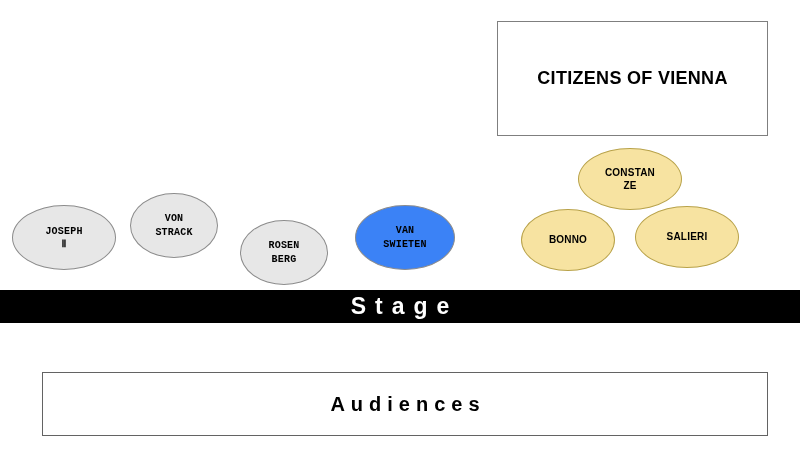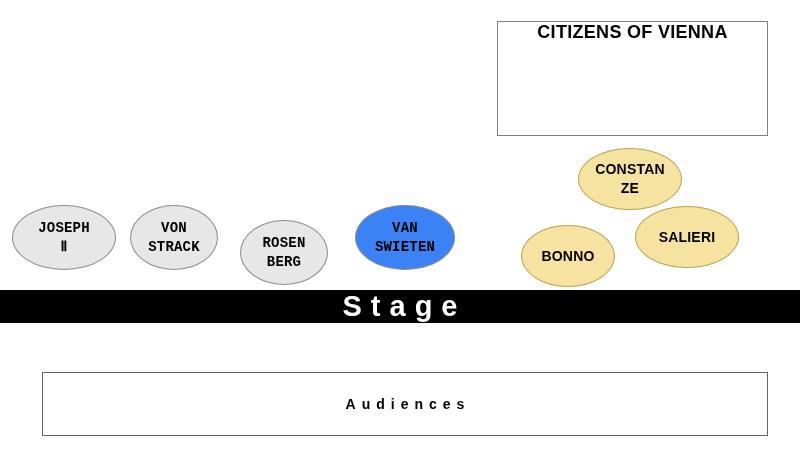--- a/index.html
+++ b/index.html
@@ -28,6 +28,7 @@
     background: #ffffff;
     border: 1px solid #7f7f7f;
     display: flex;
+    align-items: center;
     justify-content: center;
   }
   .group-box .group-label {

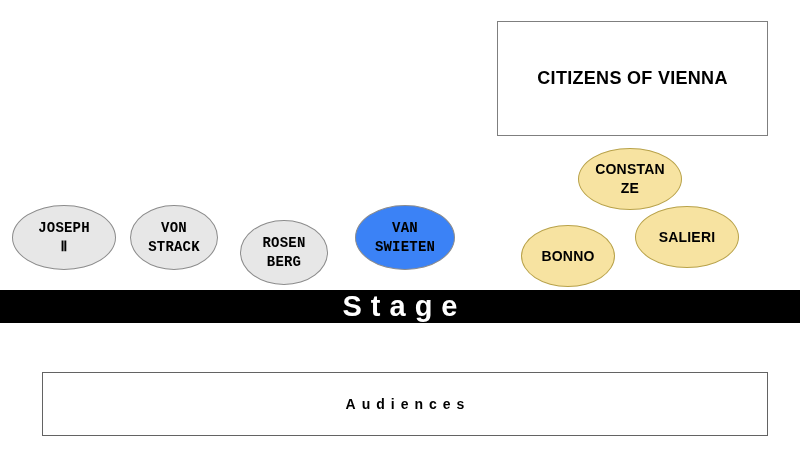--- a/index.html
+++ b/index.html
@@ -60,7 +60,7 @@
     border: 1px solid #b8a24a;
   }
   .actor .actor-label {
-    font-size: 14px;
+    font-size: 10px;
     font-weight: bold;
     color: #000000;
     line-height: 1.35;

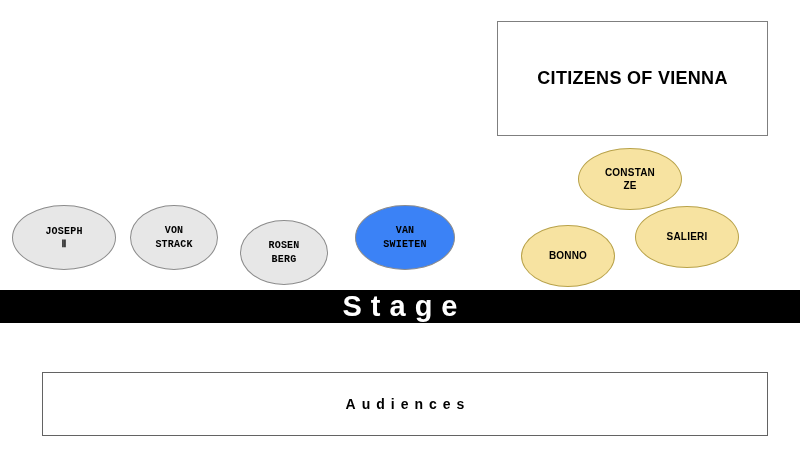--- a/index.html
+++ b/index.html
@@ -121,7 +121,7 @@
         <span class="actor-label roman">JOSEPH
 Ⅱ</span>
       </div>
-      <div class="actor gray" style="left: 130px; top: 205px; width: 88px; height: 65px; background: rgb(231, 231, 231); border-color: rgb(140, 140, 140);">
+      <div class="actor gray" style="left: 130px; top: 193px; width: 88px; height: 65px; background: rgb(231, 231, 231); border-color: rgb(140, 140, 140);">
         <span class="actor-label">VON
 STRACK</span>
       </div>

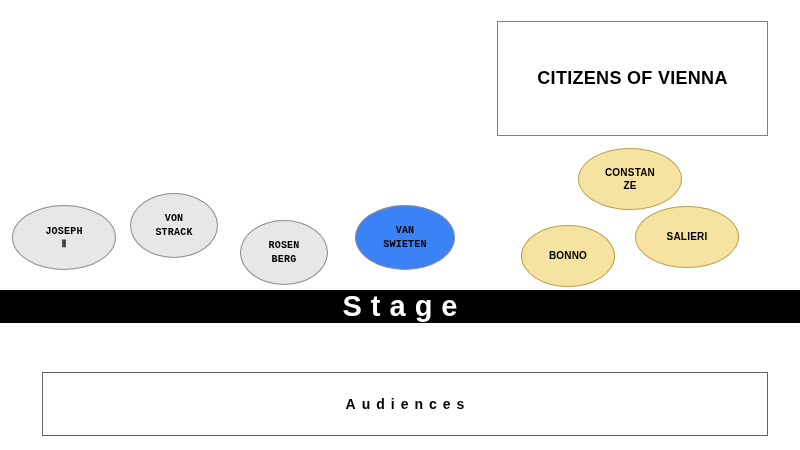--- a/index.html
+++ b/index.html
@@ -137,7 +137,7 @@
         <span class="actor-label">CONSTAN
 ZE</span>
       </div>
-      <div class="actor yellow" style="left: 521px; top: 225px; width: 94px; height: 62px; background: rgb(247, 227, 161); border-color: rgb(184, 162, 74);">
+      <div class="actor yellow" style="left: 521px; top: 209px; width: 94px; height: 62px; background: rgb(247, 227, 161); border-color: rgb(184, 162, 74);">
         <span class="actor-label">BONNO</span>
       </div>
       <div class="actor yellow" style="left: 635px; top: 206px; width: 104px; height: 62px; background: rgb(247, 227, 161); border-color: rgb(184, 162, 74);">

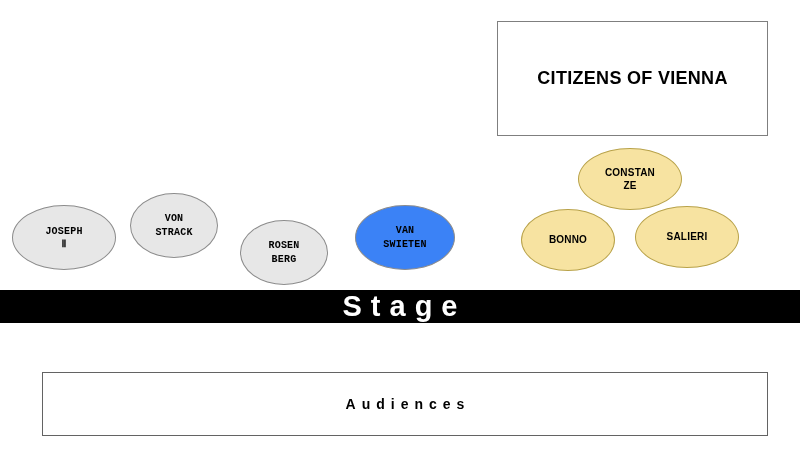--- a/index.html
+++ b/index.html
@@ -83,7 +83,7 @@
   }
   .stage-bar .stage-label {
     color: #ffffff;
-    font-size: 29px;
+    font-size: 23px;
     font-weight: bold;
     letter-spacing: 9px;
     text-indent: 9px;

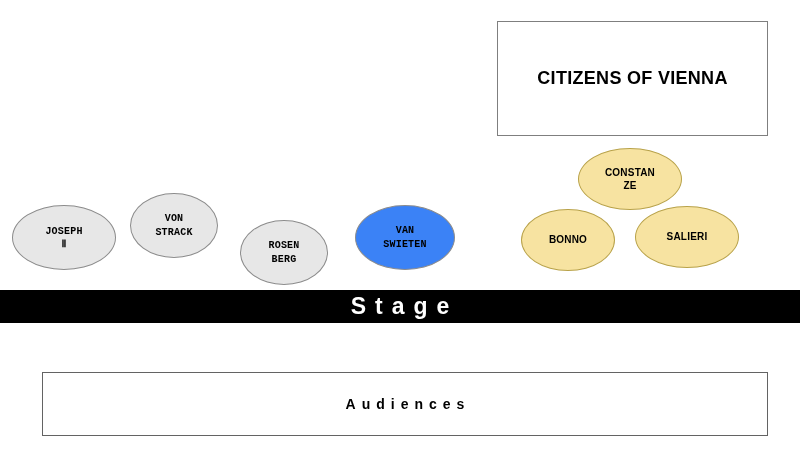--- a/index.html
+++ b/index.html
@@ -101,7 +101,7 @@
   }
   .audience-box .audience-label {
     color: #000000;
-    font-size: 14px;
+    font-size: 20px;
     font-weight: bold;
     letter-spacing: 6px;
     text-indent: 6px;

